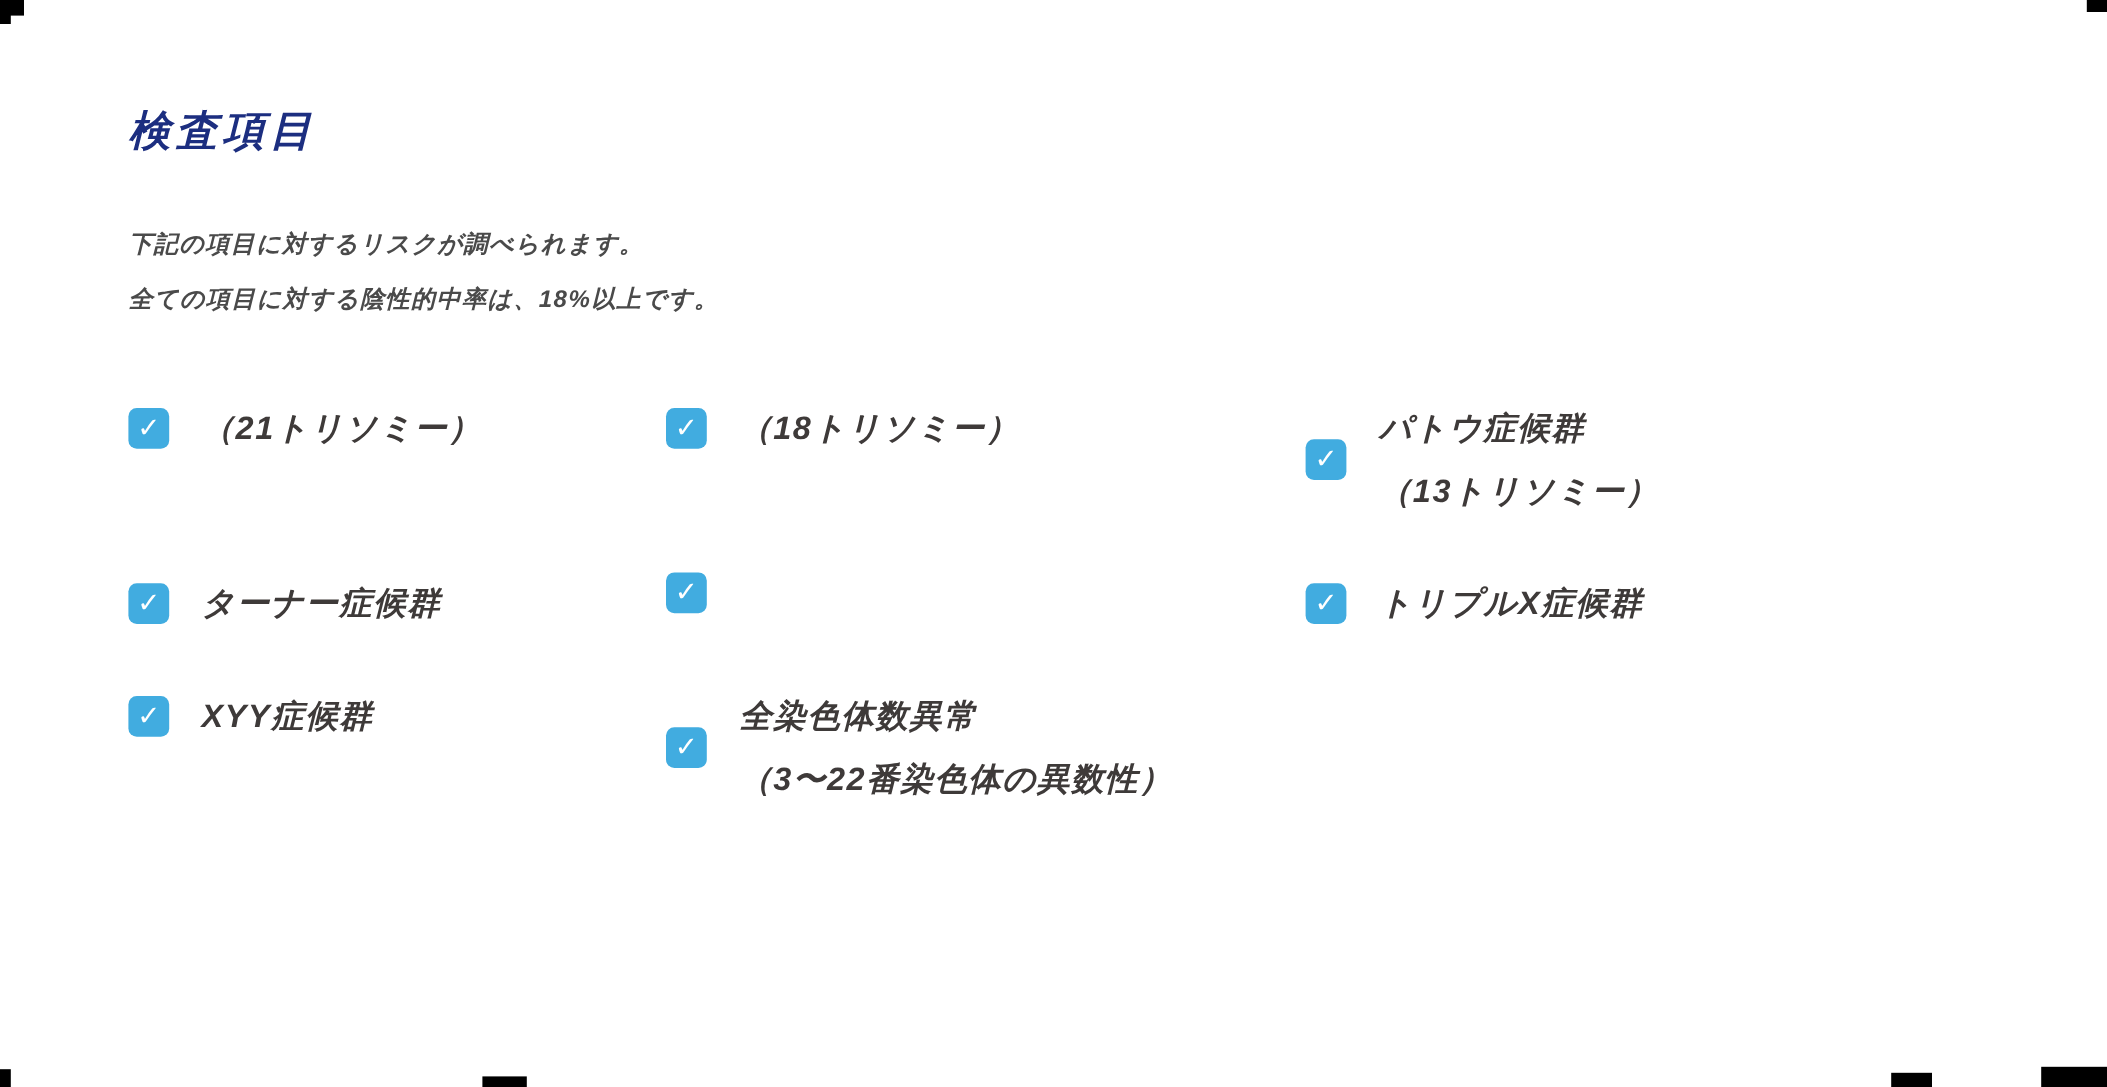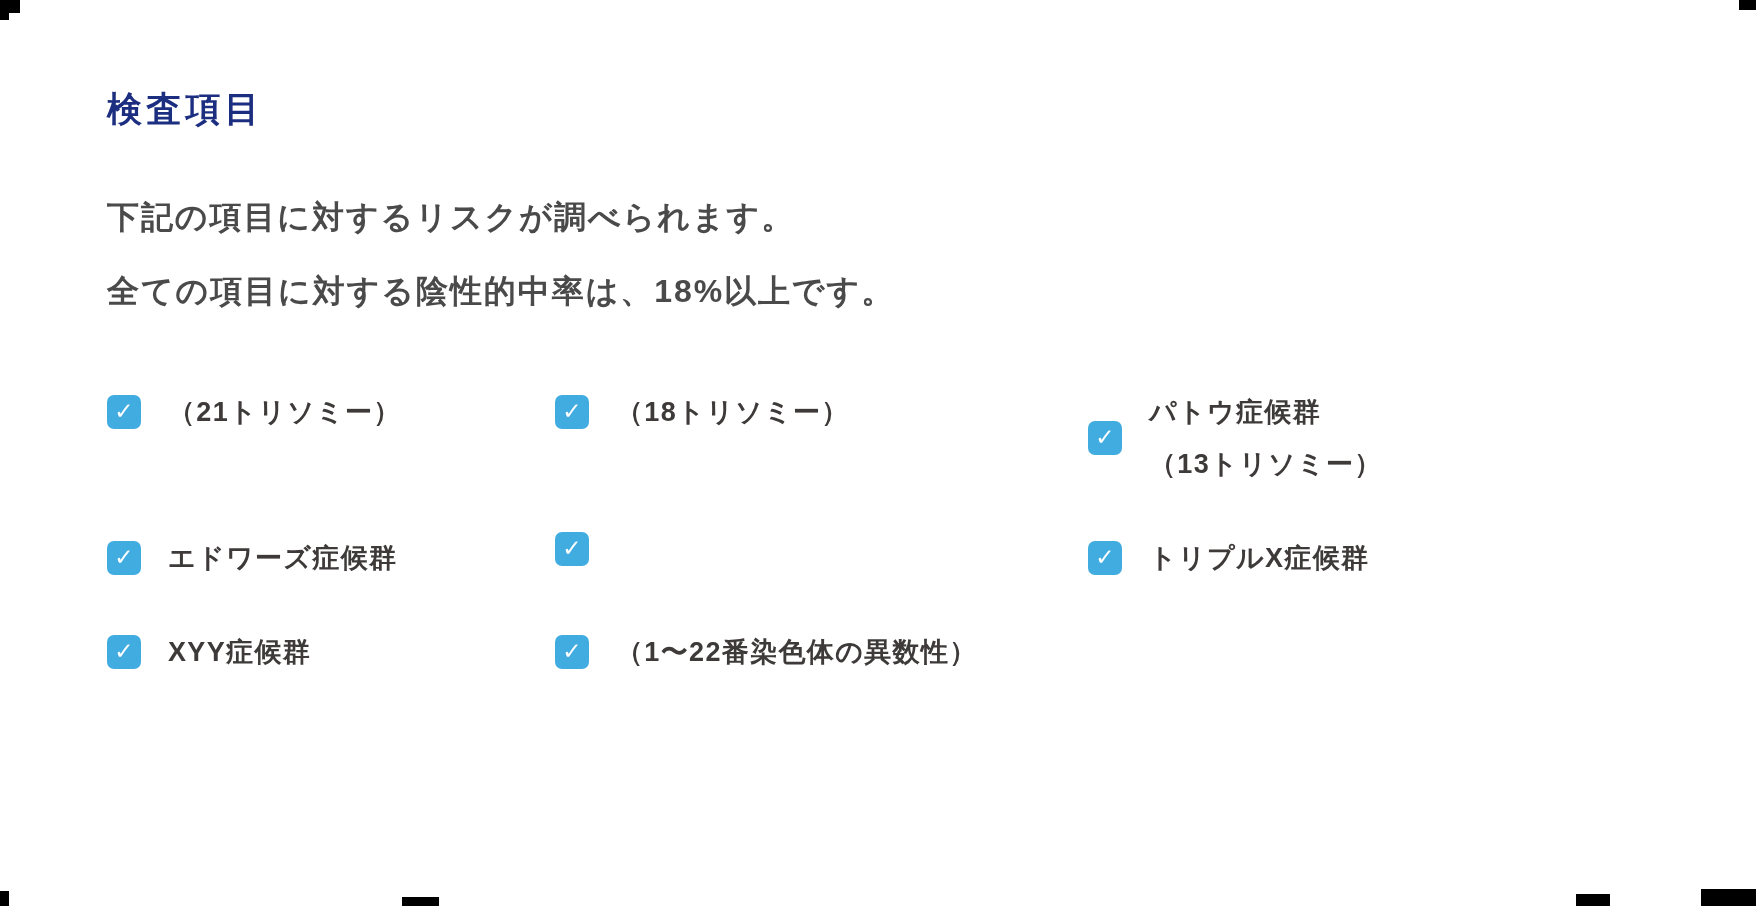--- a/index.html
+++ b/index.html
@@ -10,7 +10,7 @@
     position:relative;
     overflow:hidden;
   }
-  .content{padding:86px 0 0 107px;}
+  .content{padding:86px 0 0 107px;font-style:italic;}
   .page-title{
     font-size:35px;
     font-weight:700;

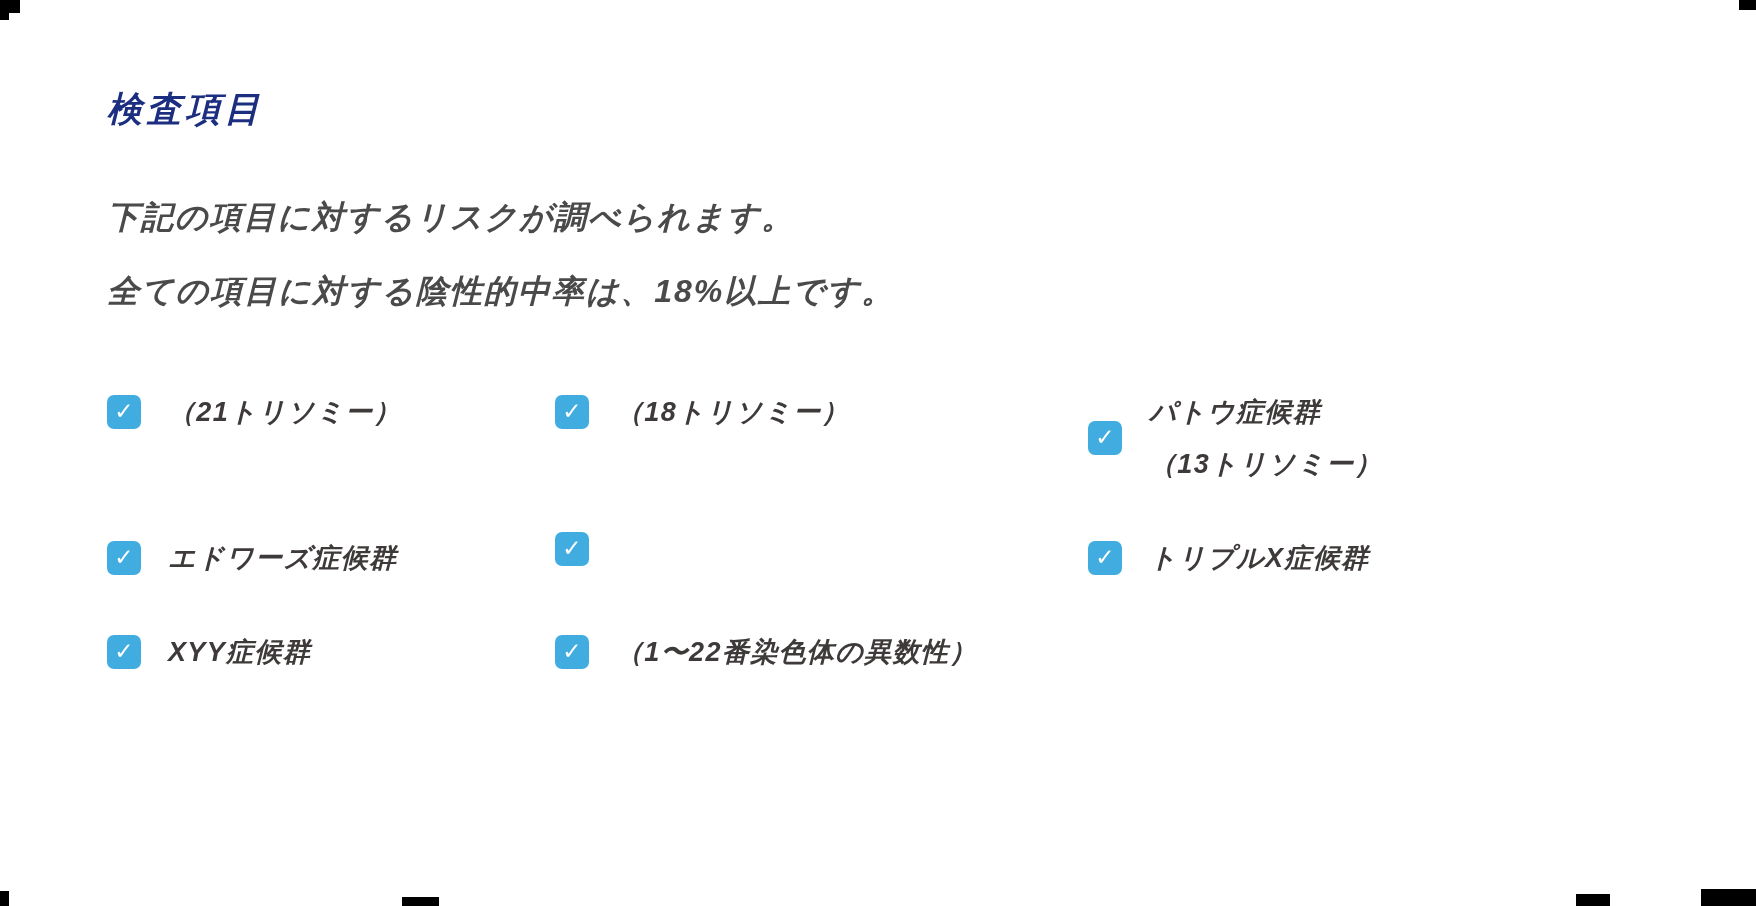--- a/index.html
+++ b/index.html
@@ -19,7 +19,7 @@
     margin:0 0 48px 0;
   }
   .desc{
-    font-size:32px;
+    font-size:20px;
     font-weight:700;
     color:var(--body-text,#4a4a4a);
     letter-spacing:0.06em;

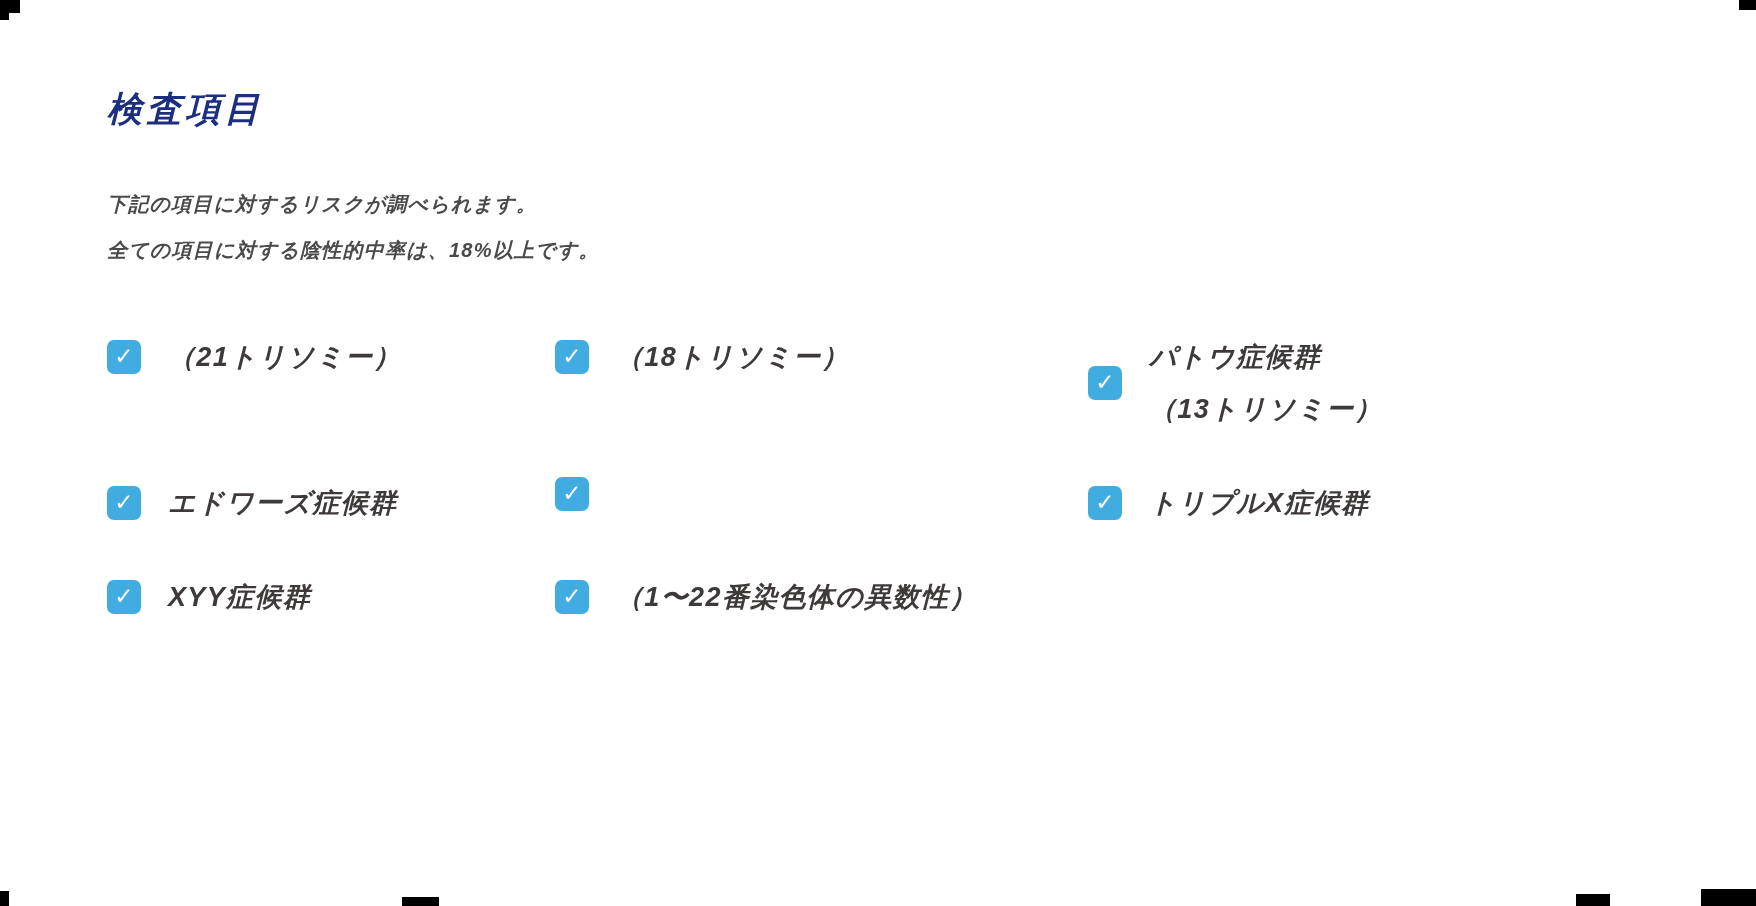--- a/index.html
+++ b/index.html
@@ -113,7 +113,7 @@
           <span class="check">✓</span>
         </span>
         <span class="label">
-          <span class="line">エドワーズ症候群</span>
+          <span class="line">ターナー症候群</span>
         </span>
       </div>
       <div class="item c2">

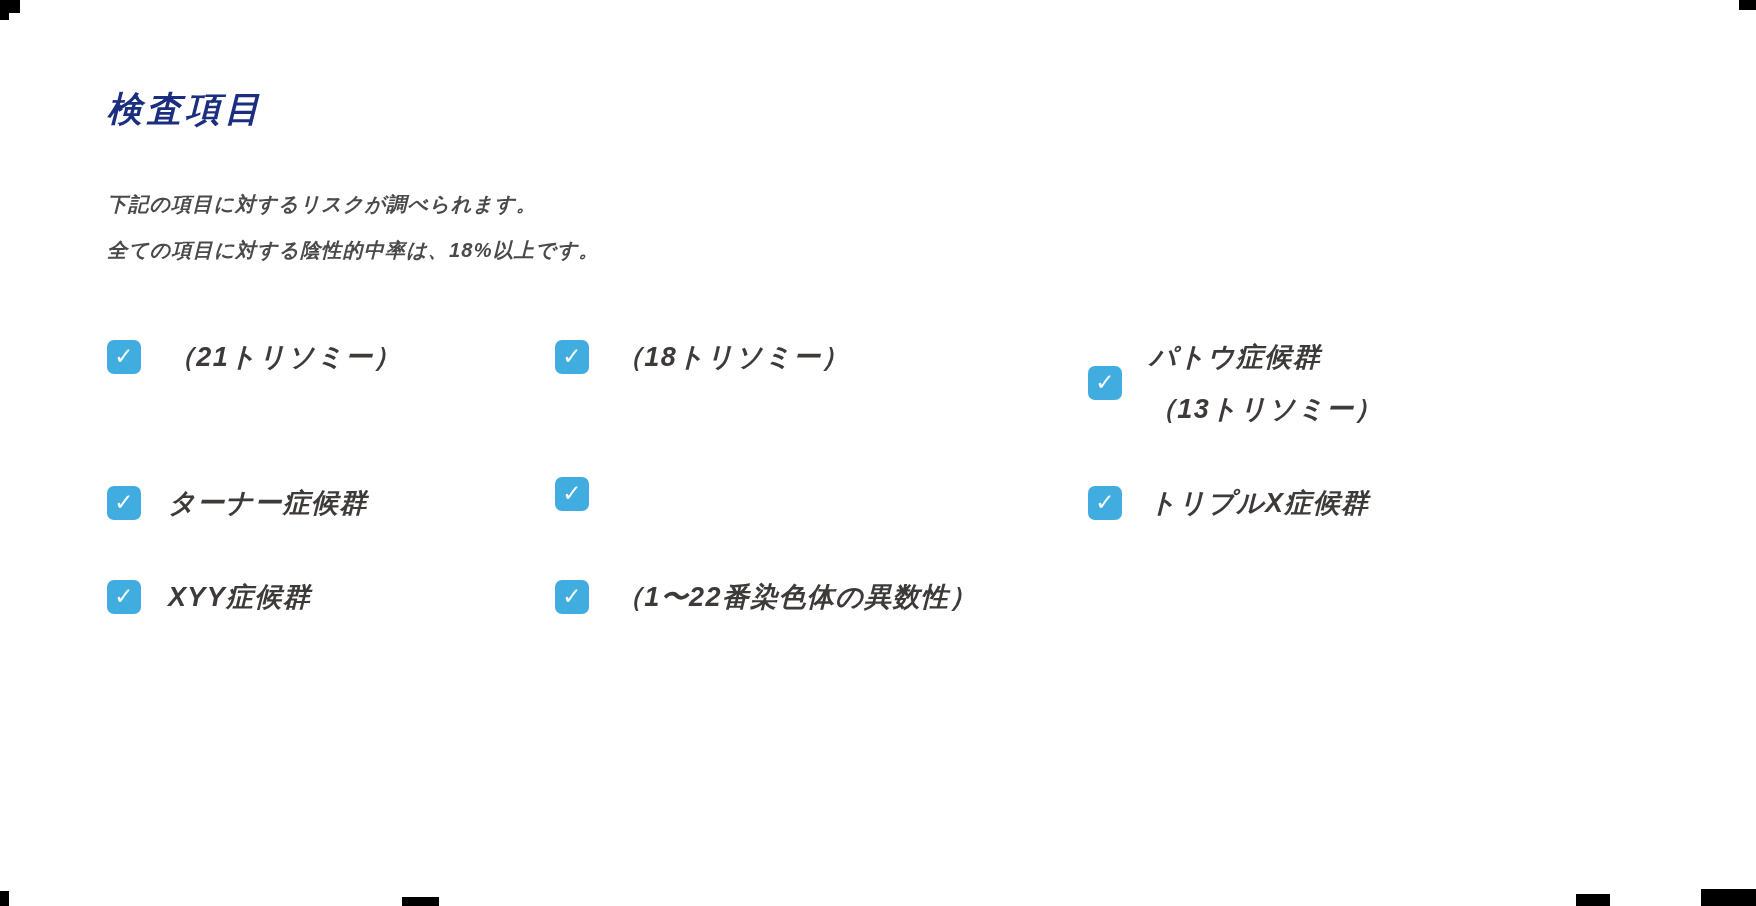--- a/index.html
+++ b/index.html
@@ -145,6 +145,7 @@
           <span class="check">✓</span>
         </span>
         <span class="label">
+          <span class="line">全染色体数異常</span>
           <span class="line">（1〜22番染色体の異数性）</span>
         </span>
       </div>

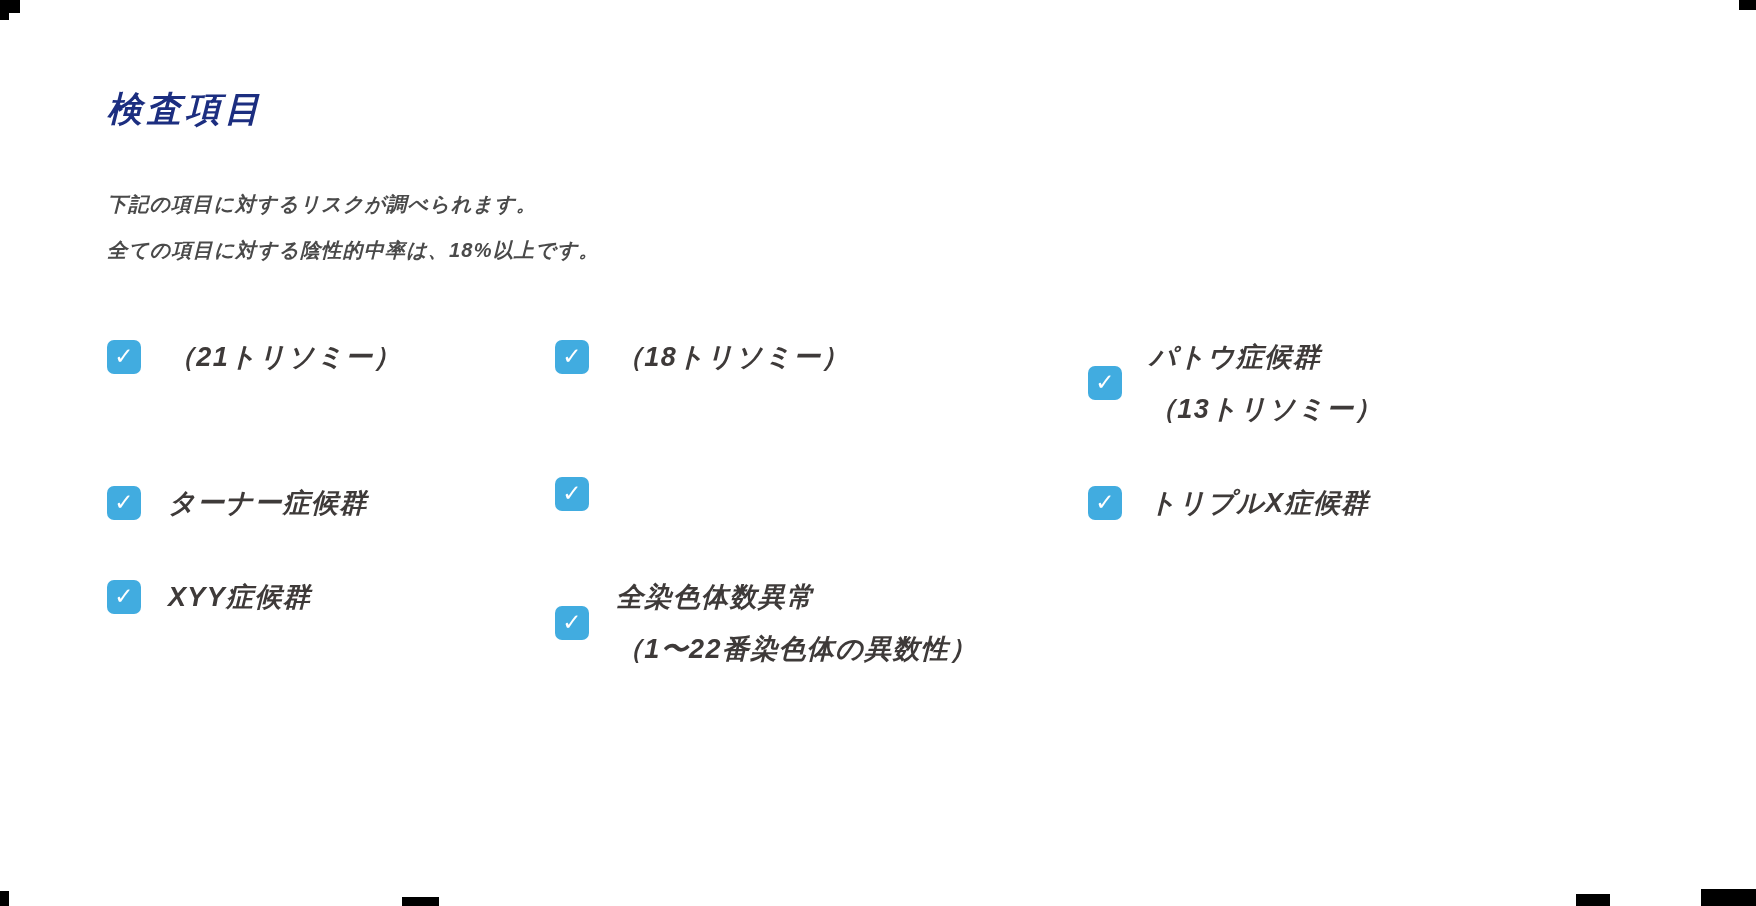--- a/index.html
+++ b/index.html
@@ -146,7 +146,7 @@
         </span>
         <span class="label">
           <span class="line">全染色体数異常</span>
-          <span class="line">（1〜22番染色体の異数性）</span>
+          <span class="line">（3〜22番染色体の異数性）</span>
         </span>
       </div>
     </div>

